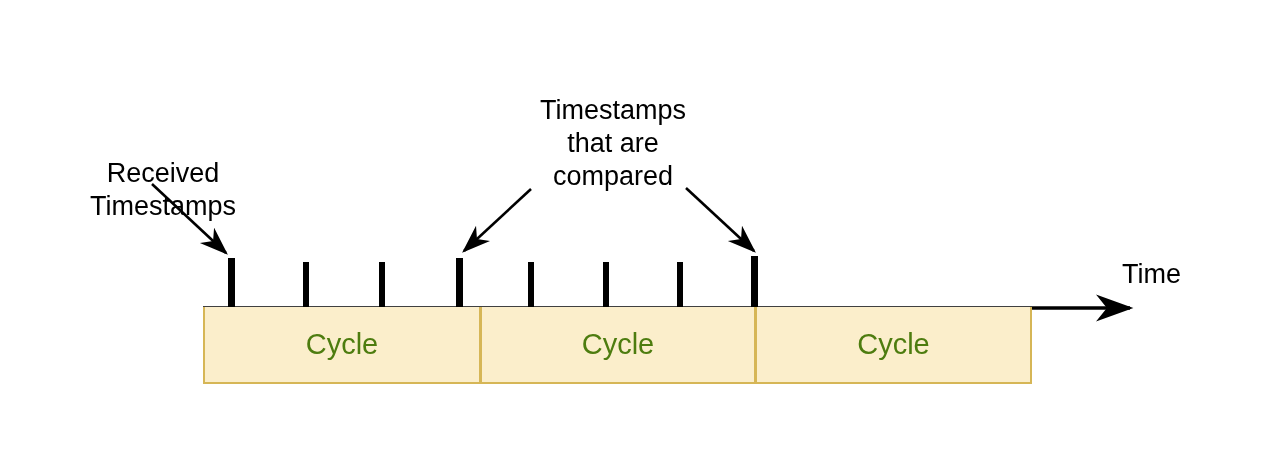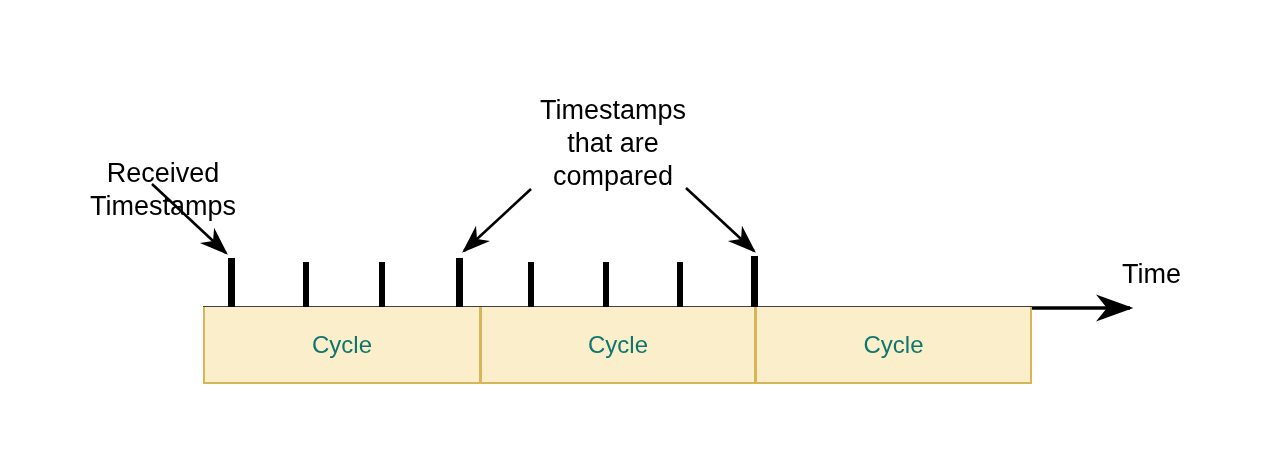--- a/index.html
+++ b/index.html
@@ -67,8 +67,8 @@
     justify-content: center;
   }
   .cycle-box-label {
-    font-size: 24px;
-    color: #0f766e;
+    font-size: 29px;
+    color: #4d7c0f;
     margin-top: 0;
   }
   .tick {

